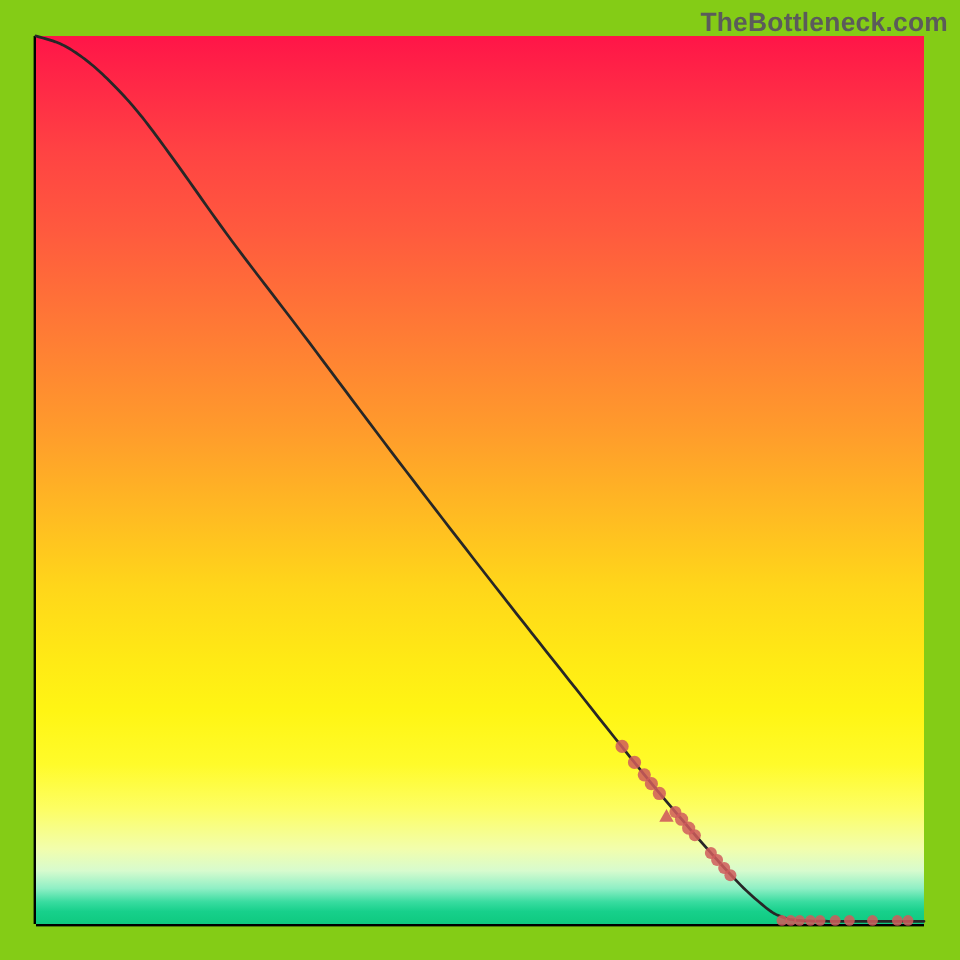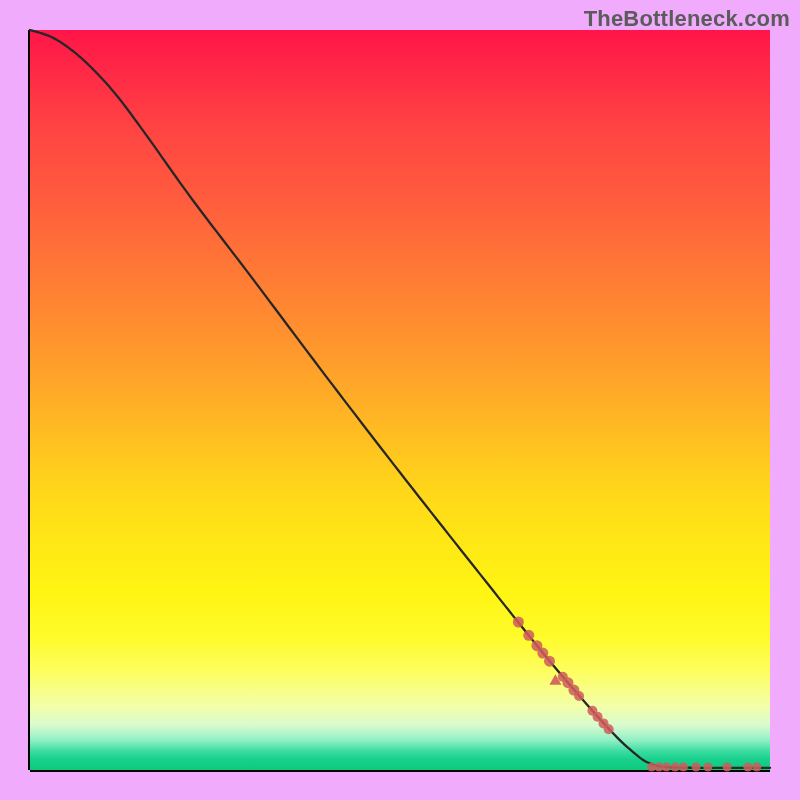--- a/index.html
+++ b/index.html
@@ -8,7 +8,7 @@
     position: relative;
     width: 800px;
     height: 800px;
-    background: #f0abfc;
+    background: #84cc16;
   }
   .attribution {
     position: absolute;

